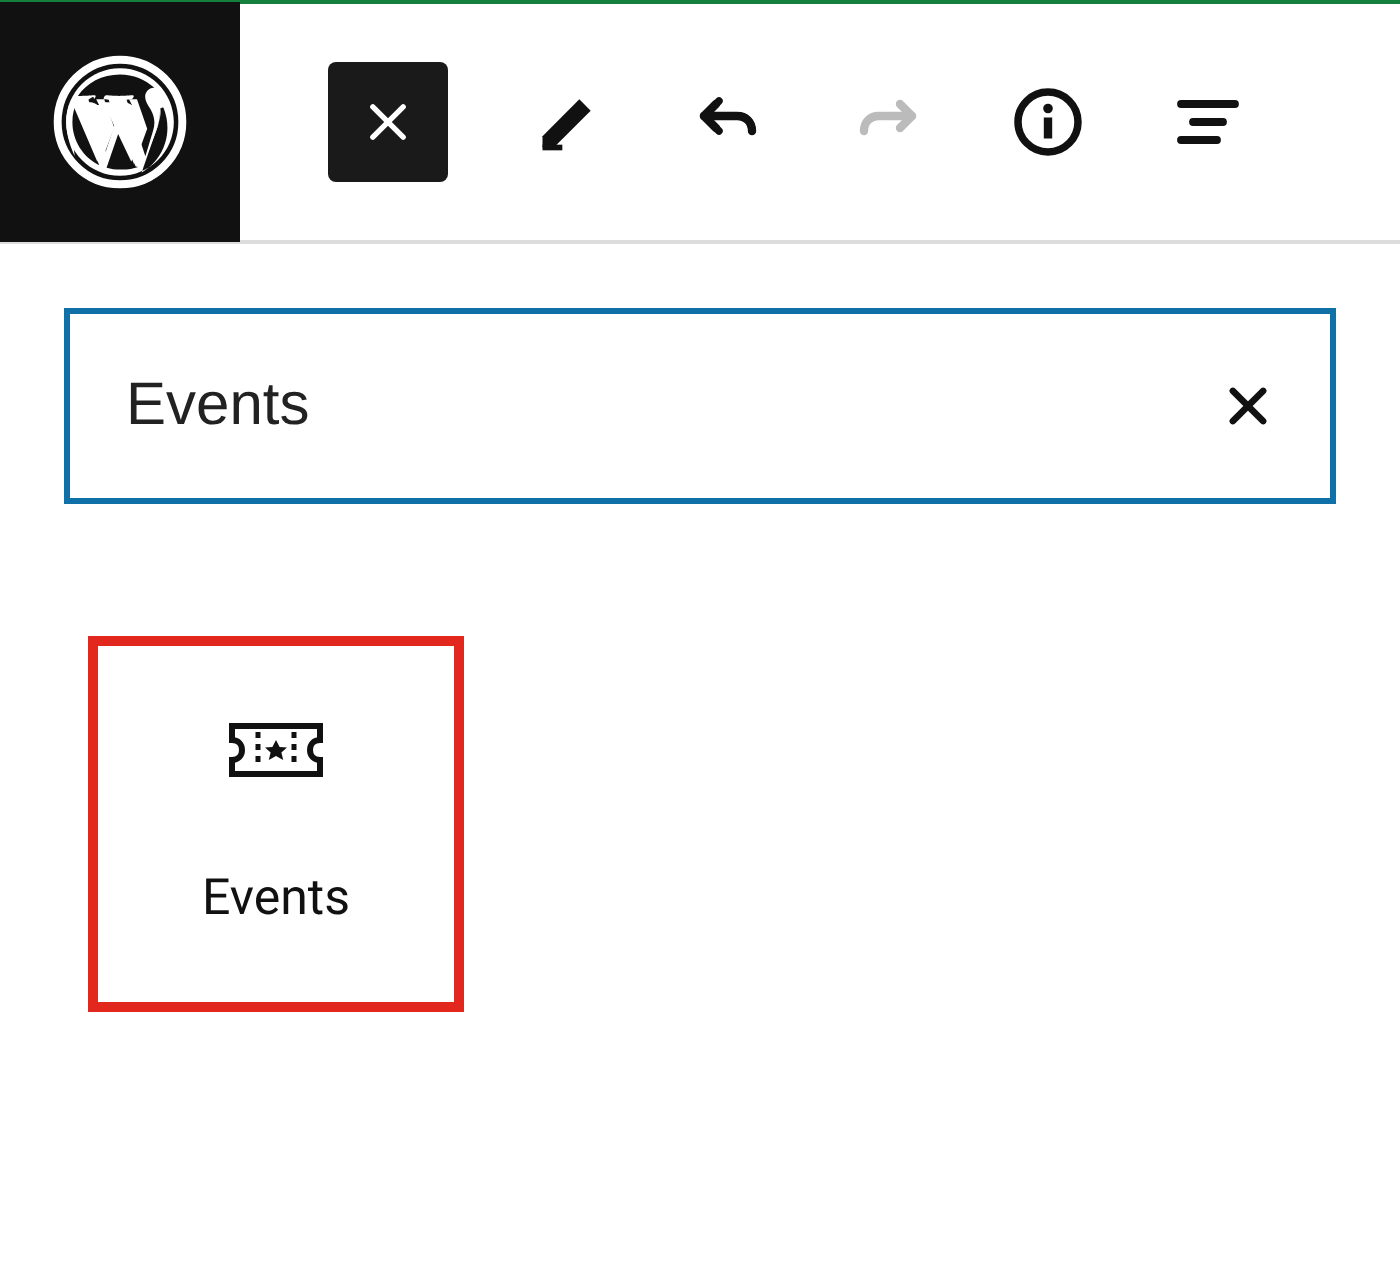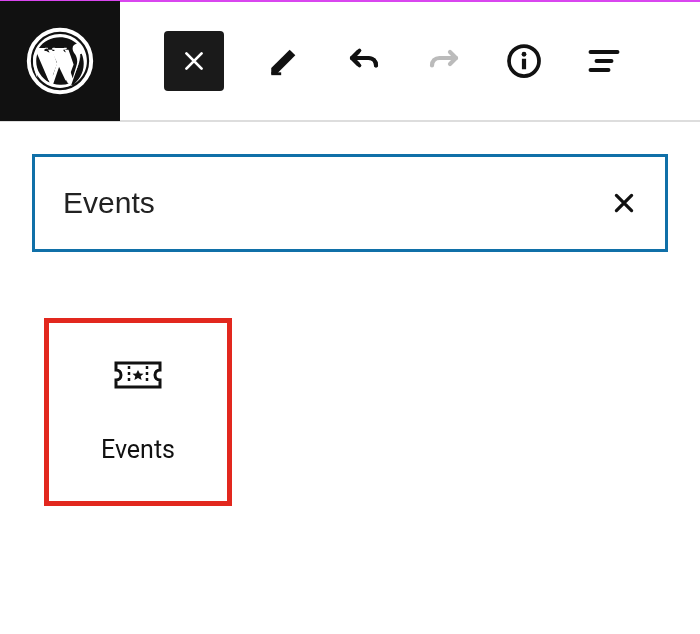--- a/index.html
+++ b/index.html
@@ -15,7 +15,7 @@
       overflow: hidden;
     }
     .page {
-      border-top: 2px solid #d946ef;
+      border-top: 2px solid #15803d;
     }
     .toolbar {
       display: flex;

